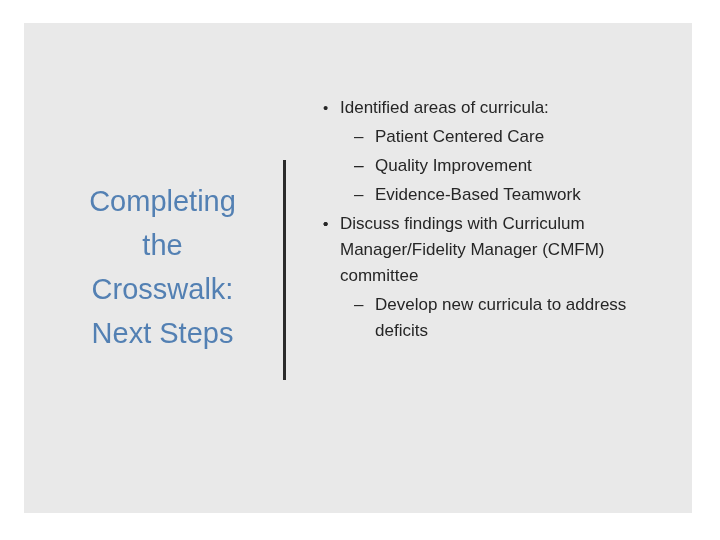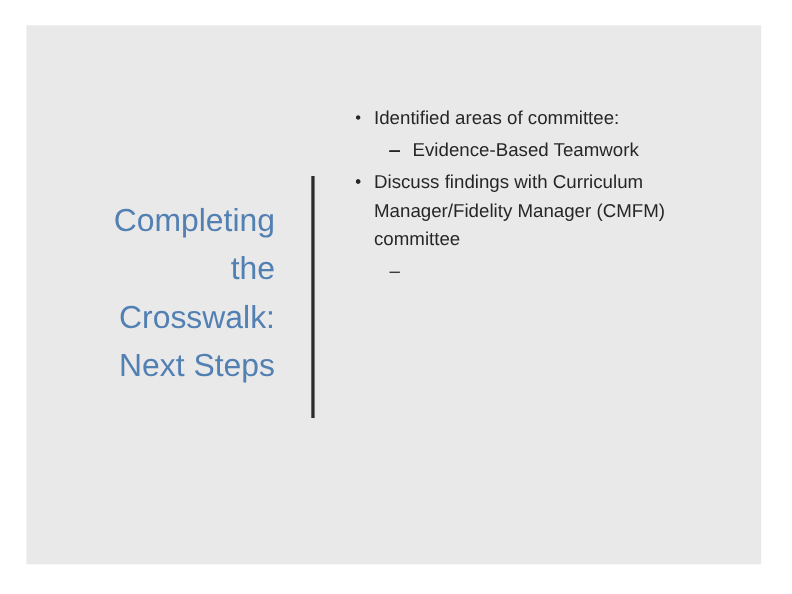--- a/index.html
+++ b/index.html
@@ -66,7 +66,7 @@
 
     <div class="li l1">
       <span class="marker">•</span>
-      <span>Identified areas of committee:</span>
+      <span>Identified areas of curricula:</span>
     </div>
 
     <div class="li l2">

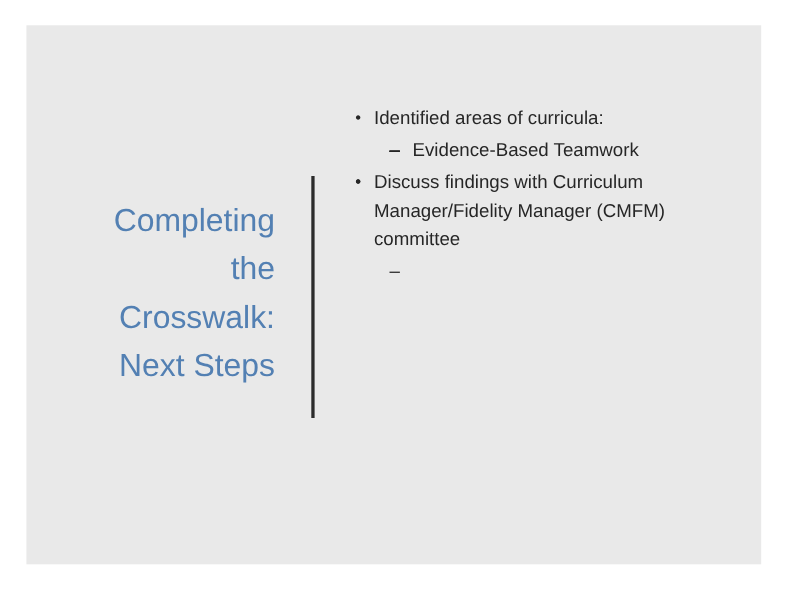--- a/index.html
+++ b/index.html
@@ -71,6 +71,7 @@
 
     <div class="li l2">
       <span class="marker">–</span>
+      <span>Patient Centered Care</span>
     </div>
 
     <div class="li l2">

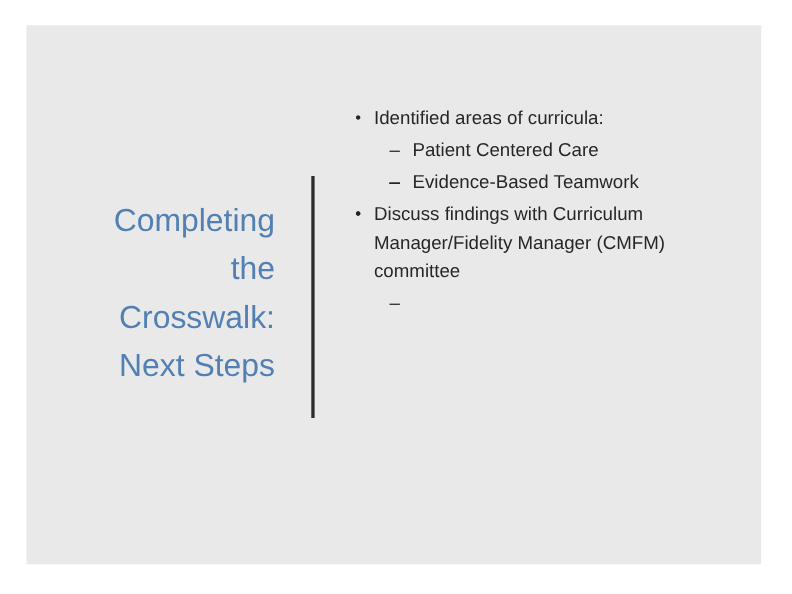--- a/index.html
+++ b/index.html
@@ -80,6 +80,7 @@
 
     <div class="li l2">
       <span class="marker">–</span>
+      <span>Quality Improvement</span>
     </div>
 
     <div class="li l2">

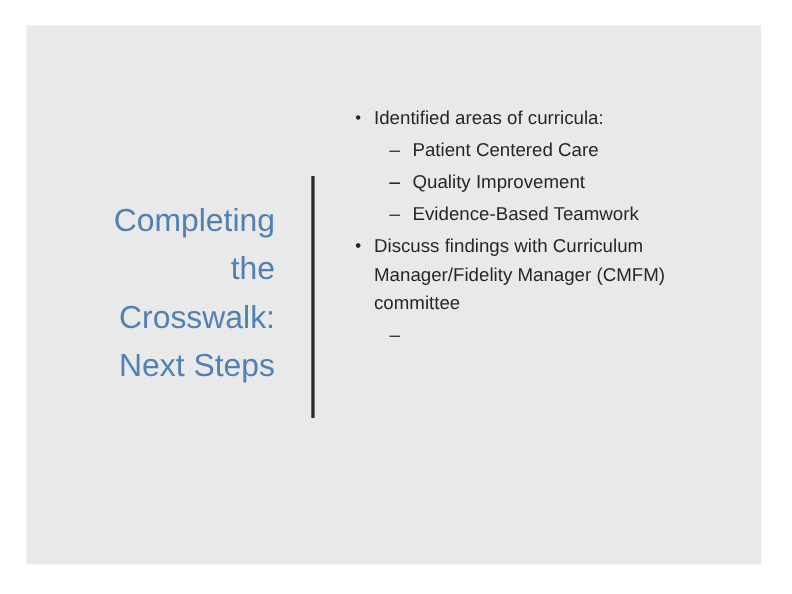--- a/index.html
+++ b/index.html
@@ -21,7 +21,7 @@
     width: 175px;
     font-size: 29px;
     line-height: 44px;
-    text-align: right;
+    text-align: center;
     color: #5380b3;
     letter-spacing: 0px;
   }

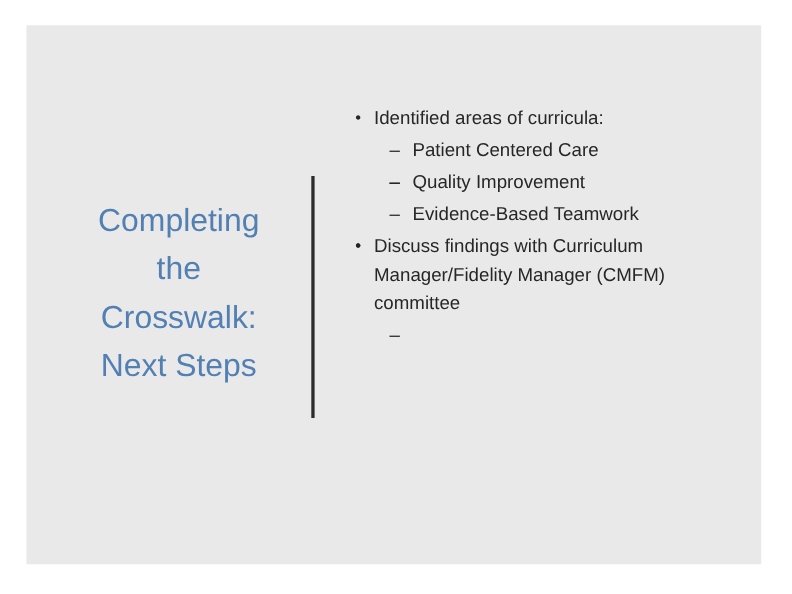--- a/index.html
+++ b/index.html
@@ -99,6 +99,7 @@
 
     <div class="li l2">
       <span class="marker">–</span>
+      <span>Develop new curricula to address deficits</span>
     </div>
 
   </div>

